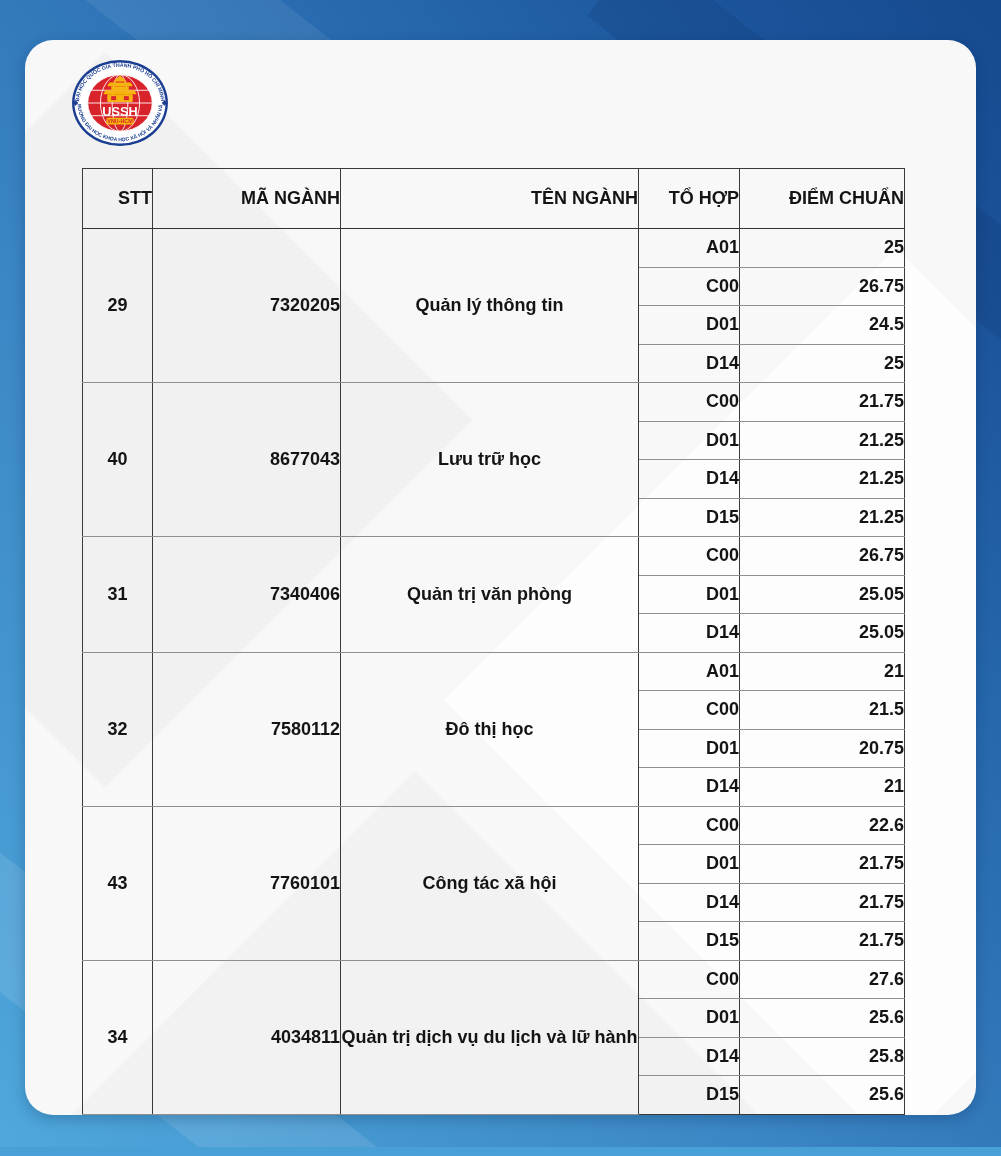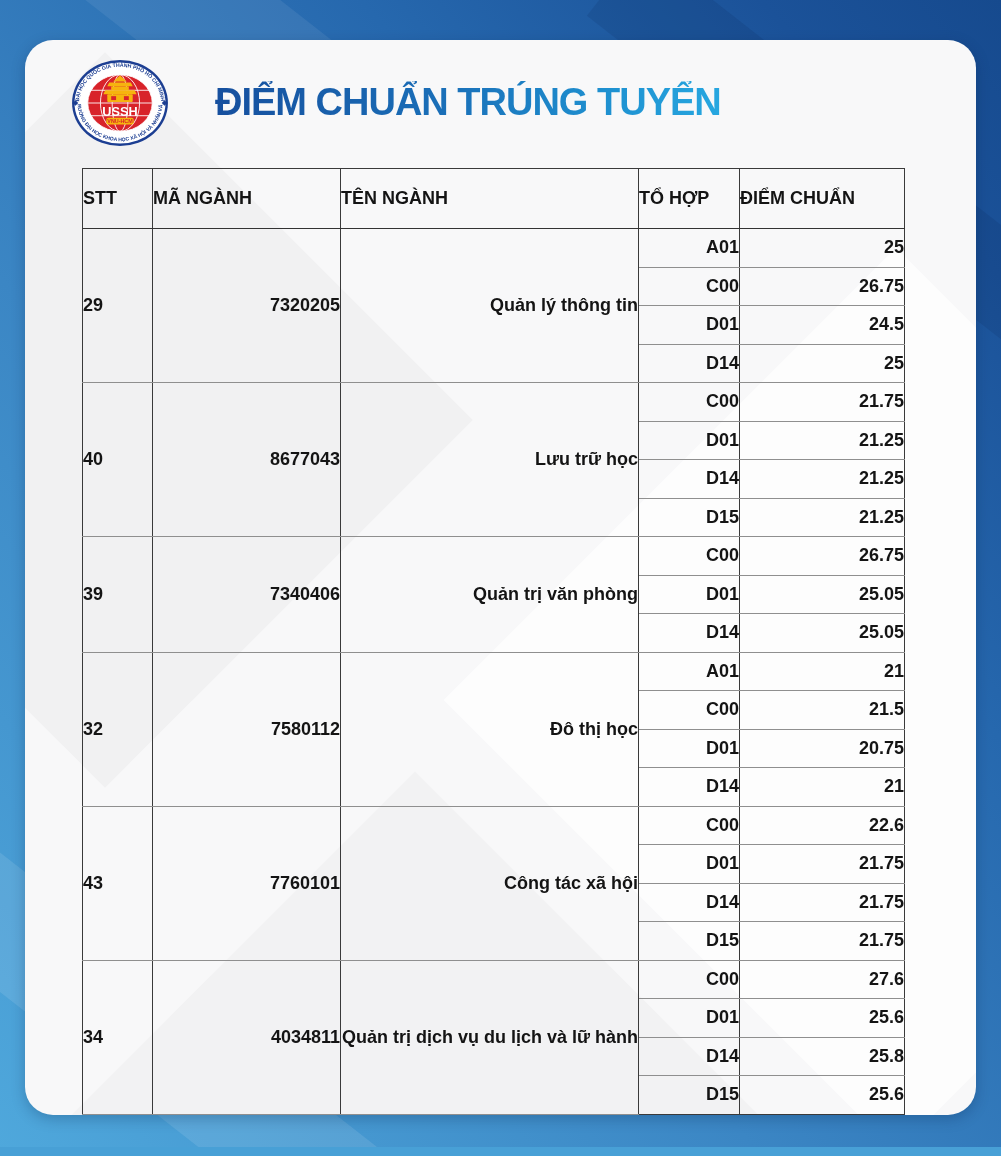--- a/index.html
+++ b/index.html
@@ -127,7 +127,6 @@
     </svg>
 
     <div class="title-block">
-      <div class="main-title">ĐIỂM CHUẨN TRÚNG TUYỂN</div>
     </div>
   </div>
 

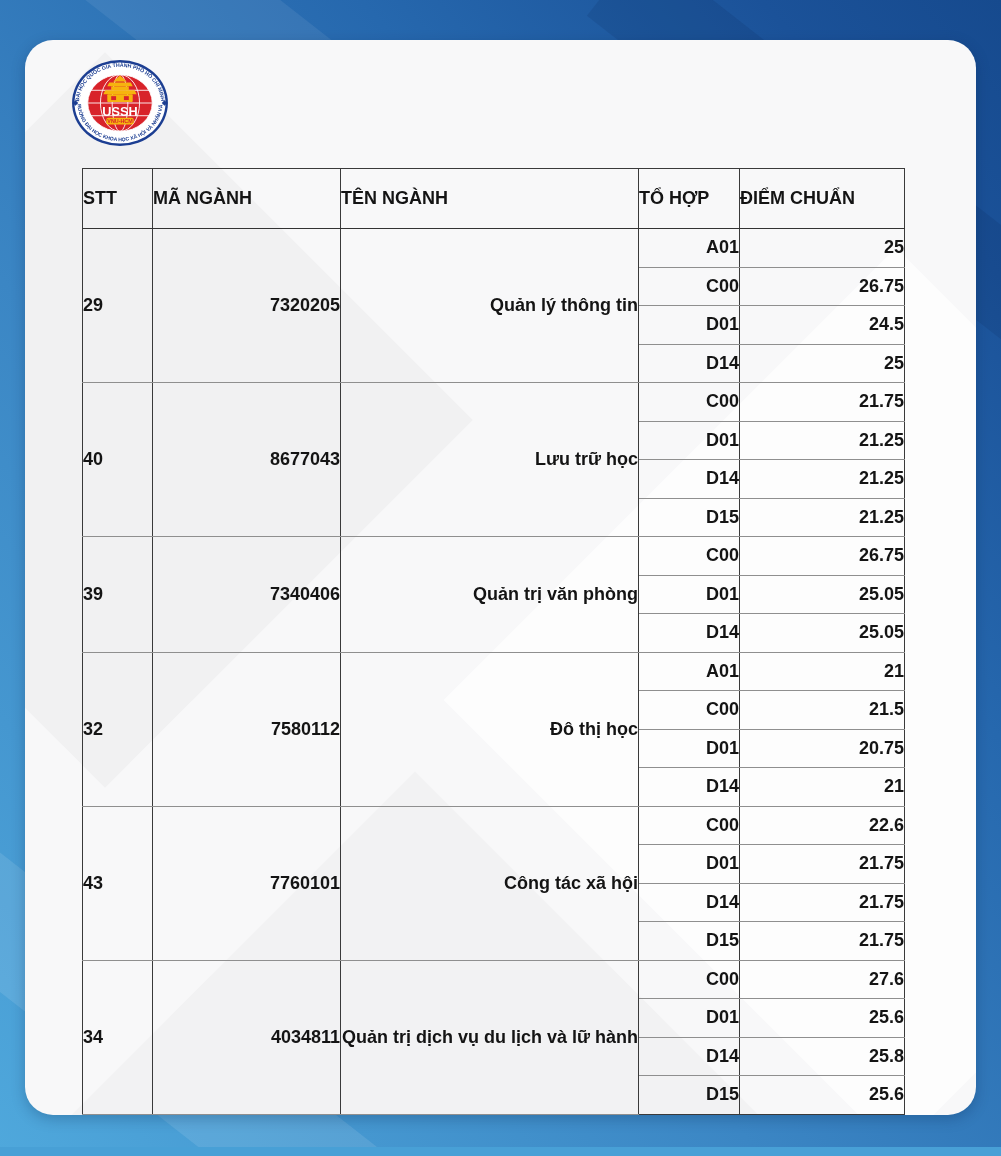--- a/index.html
+++ b/index.html
@@ -51,7 +51,7 @@
   }
   table.scores,table.scores th,table.scores td{border:1.4px solid #3a3a3a;}
   table.scores th{
-    height:59px;font-size:18px;font-weight:700;text-align:left;
+    height:59px;font-size:18px;font-weight:700;text-align:right;
     border-bottom:1.6px solid #333;background:transparent;padding:0;
   }
   table.scores td{

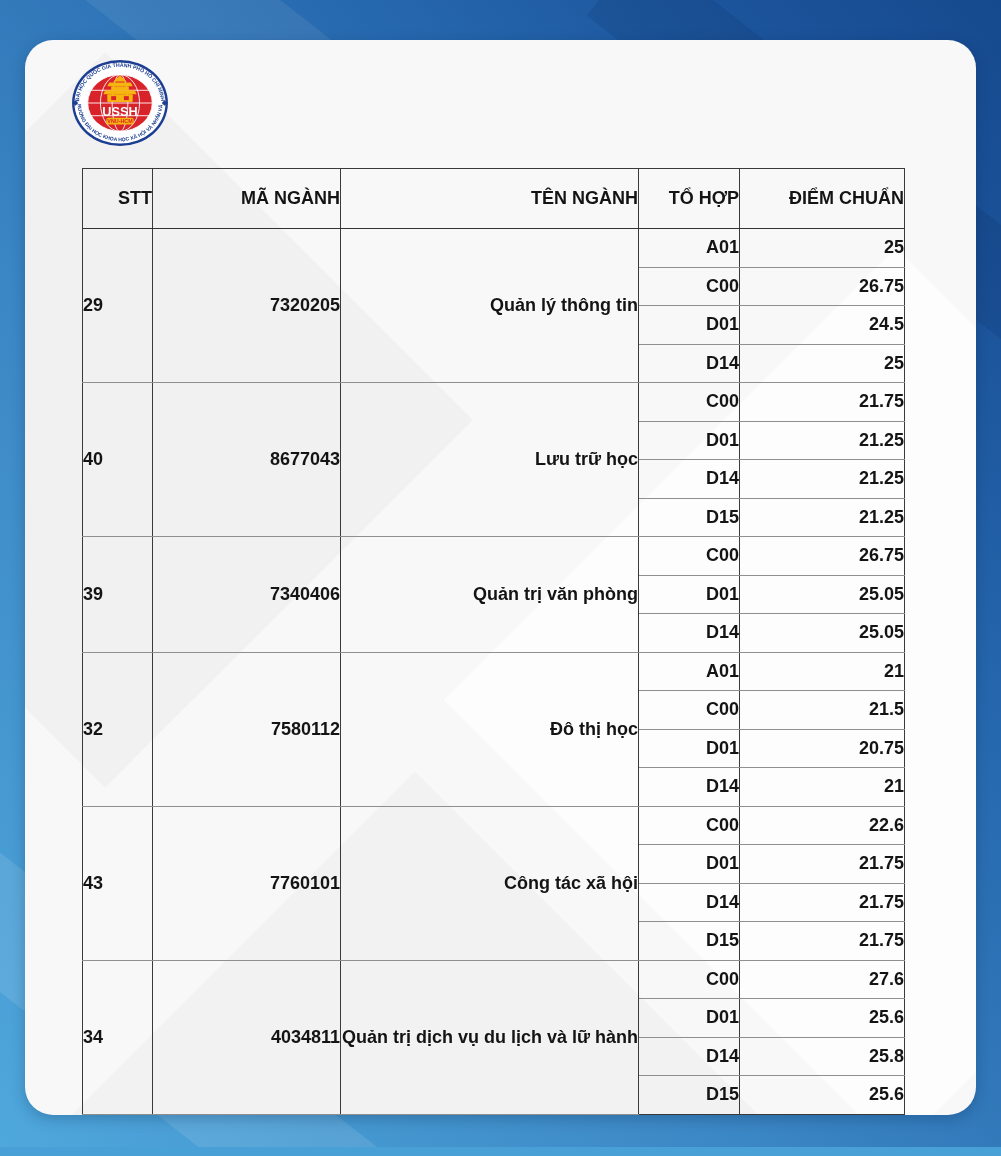--- a/index.html
+++ b/index.html
@@ -60,7 +60,7 @@
   }
   table.scores tr.group-start td{border-top:1.6px solid #3a3a3a;}
   table.scores tr:last-child td{border-bottom:1.6px solid #3a3a3a;}
-  td.stt{font-size:19px;}
+  td.stt{text-align:center;font-size:19px;}
   td.ma{text-align:right;padding-left:20px;font-size:19px;}
   td.ten{text-align:right;padding-left:16px;padding-right:14px;font-size:18px;line-height:1.35;}
   td.tohop,td.diem{text-align:right;}

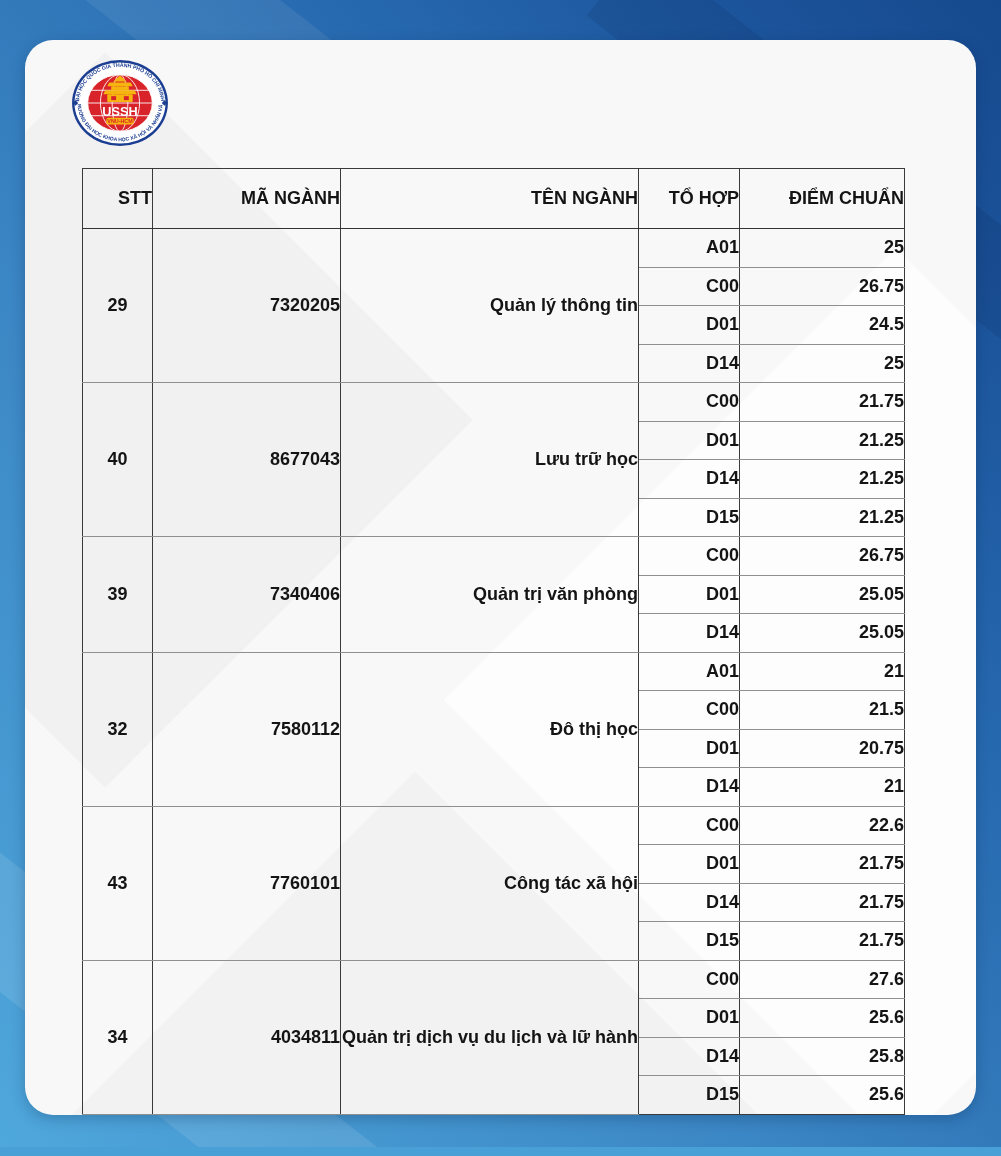--- a/index.html
+++ b/index.html
@@ -62,7 +62,7 @@
   table.scores tr:last-child td{border-bottom:1.6px solid #3a3a3a;}
   td.stt{text-align:center;font-size:19px;}
   td.ma{text-align:right;padding-left:20px;font-size:19px;}
-  td.ten{text-align:right;padding-left:16px;padding-right:14px;font-size:18px;line-height:1.35;}
+  td.ten{text-align:center;padding-left:16px;padding-right:14px;font-size:18px;line-height:1.35;}
   td.tohop,td.diem{text-align:right;}
 </style>
 </head>

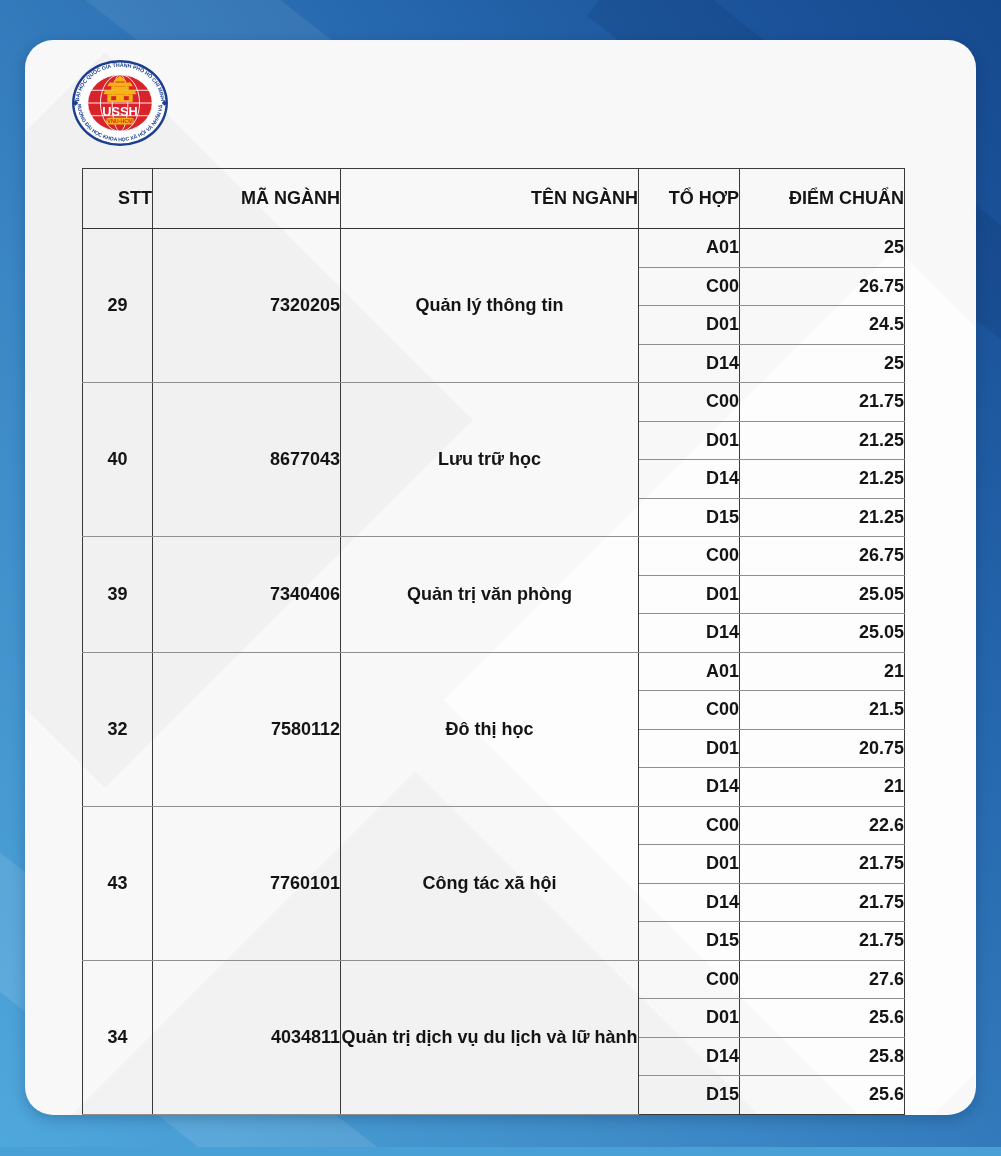--- a/index.html
+++ b/index.html
@@ -187,7 +187,7 @@
           <td class="diem">21.25</td>
         </tr>
         <tr class="group-start">
-          <td class="stt" rowspan="3">39</td>
+          <td class="stt" rowspan="3">31</td>
           <td class="ma" rowspan="3">7340406</td>
           <td class="ten" rowspan="3">Quản trị văn phòng</td>
           <td class="tohop">C00</td>

